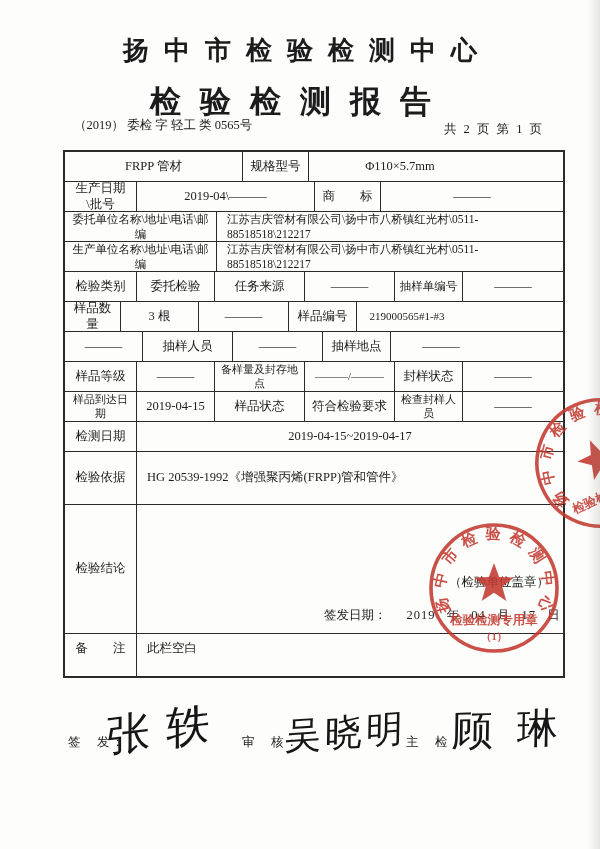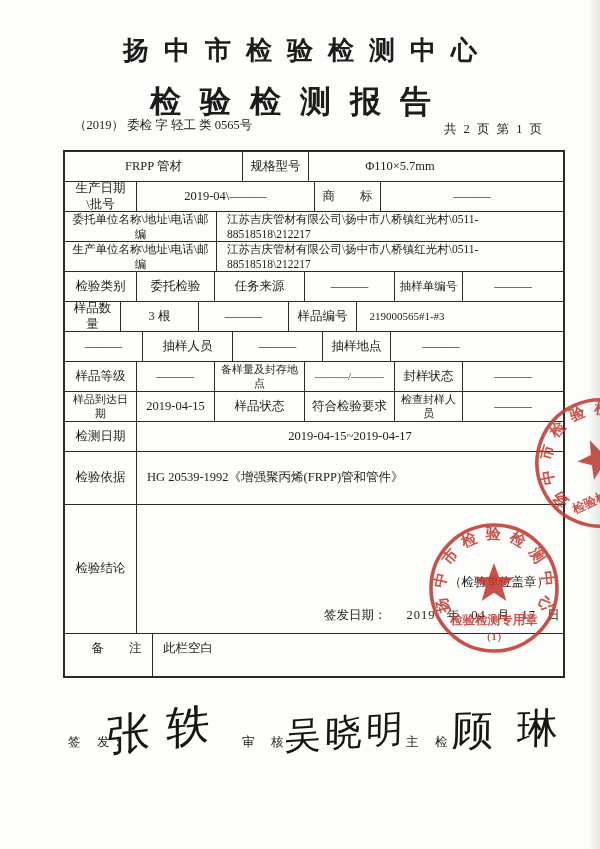--- a/index.html
+++ b/index.html
@@ -16,7 +16,7 @@
 
   .tbl{position:absolute;left:63px;top:150px;width:502px;border:2px solid #2b2b2b;box-sizing:border-box;}
   .tr{display:flex;border-bottom:1px solid #2b2b2b;}
-  .tr:last-child{border-bottom:none;padding-left:16px;}
+  .tr:last-child{border-bottom:none;}
   .td{flex:none;box-sizing:border-box;border-right:1px solid #2b2b2b;
       display:flex;align-items:center;justify-content:center;
       font-size:12.5px;text-align:center;padding:1px 3px;line-height:1.25;}

